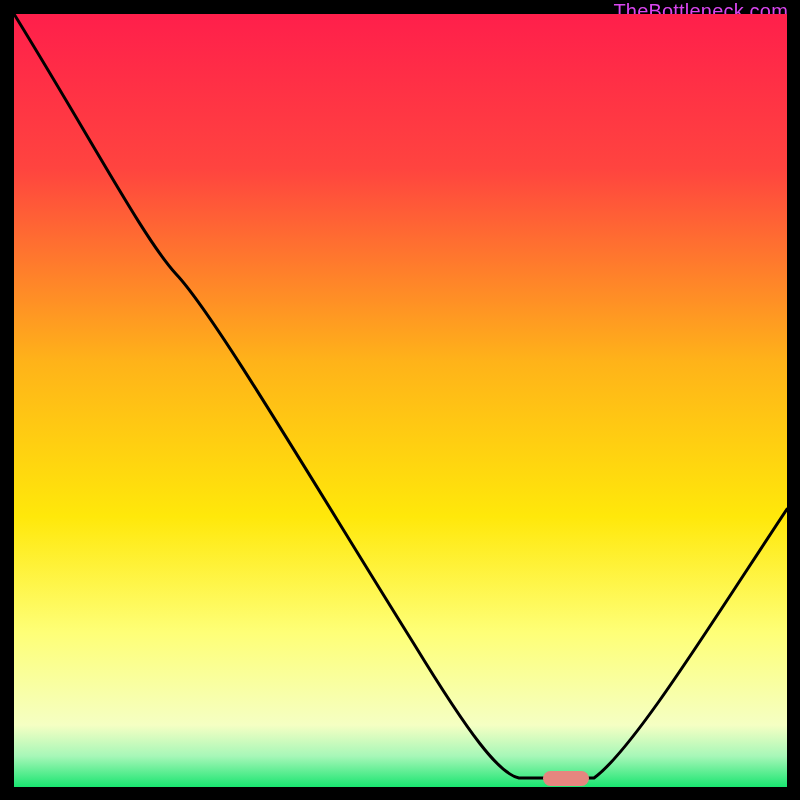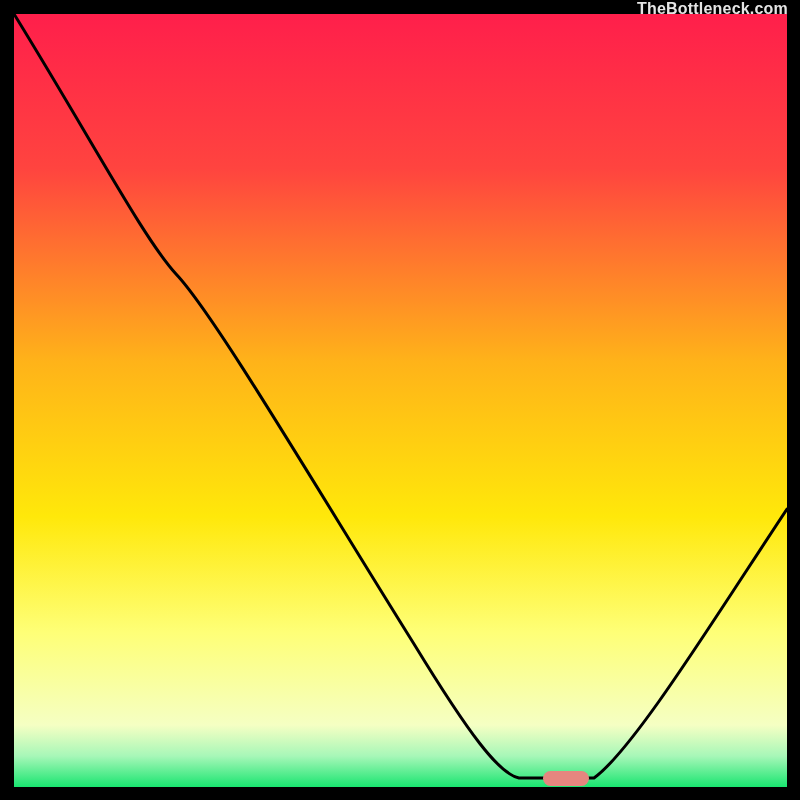--- a/index.html
+++ b/index.html
@@ -41,9 +41,9 @@
     top: 0px;
     right: 12px;
     font-family: Arial, Helvetica, sans-serif;
-    font-size: 16px;
-    font-weight: 700;
-    color: #e5e5e5;
+    font-size: 20px;
+    font-weight: 400;
+    color: #d946ef;
     letter-spacing: 0.2px;
   }
 </style>

